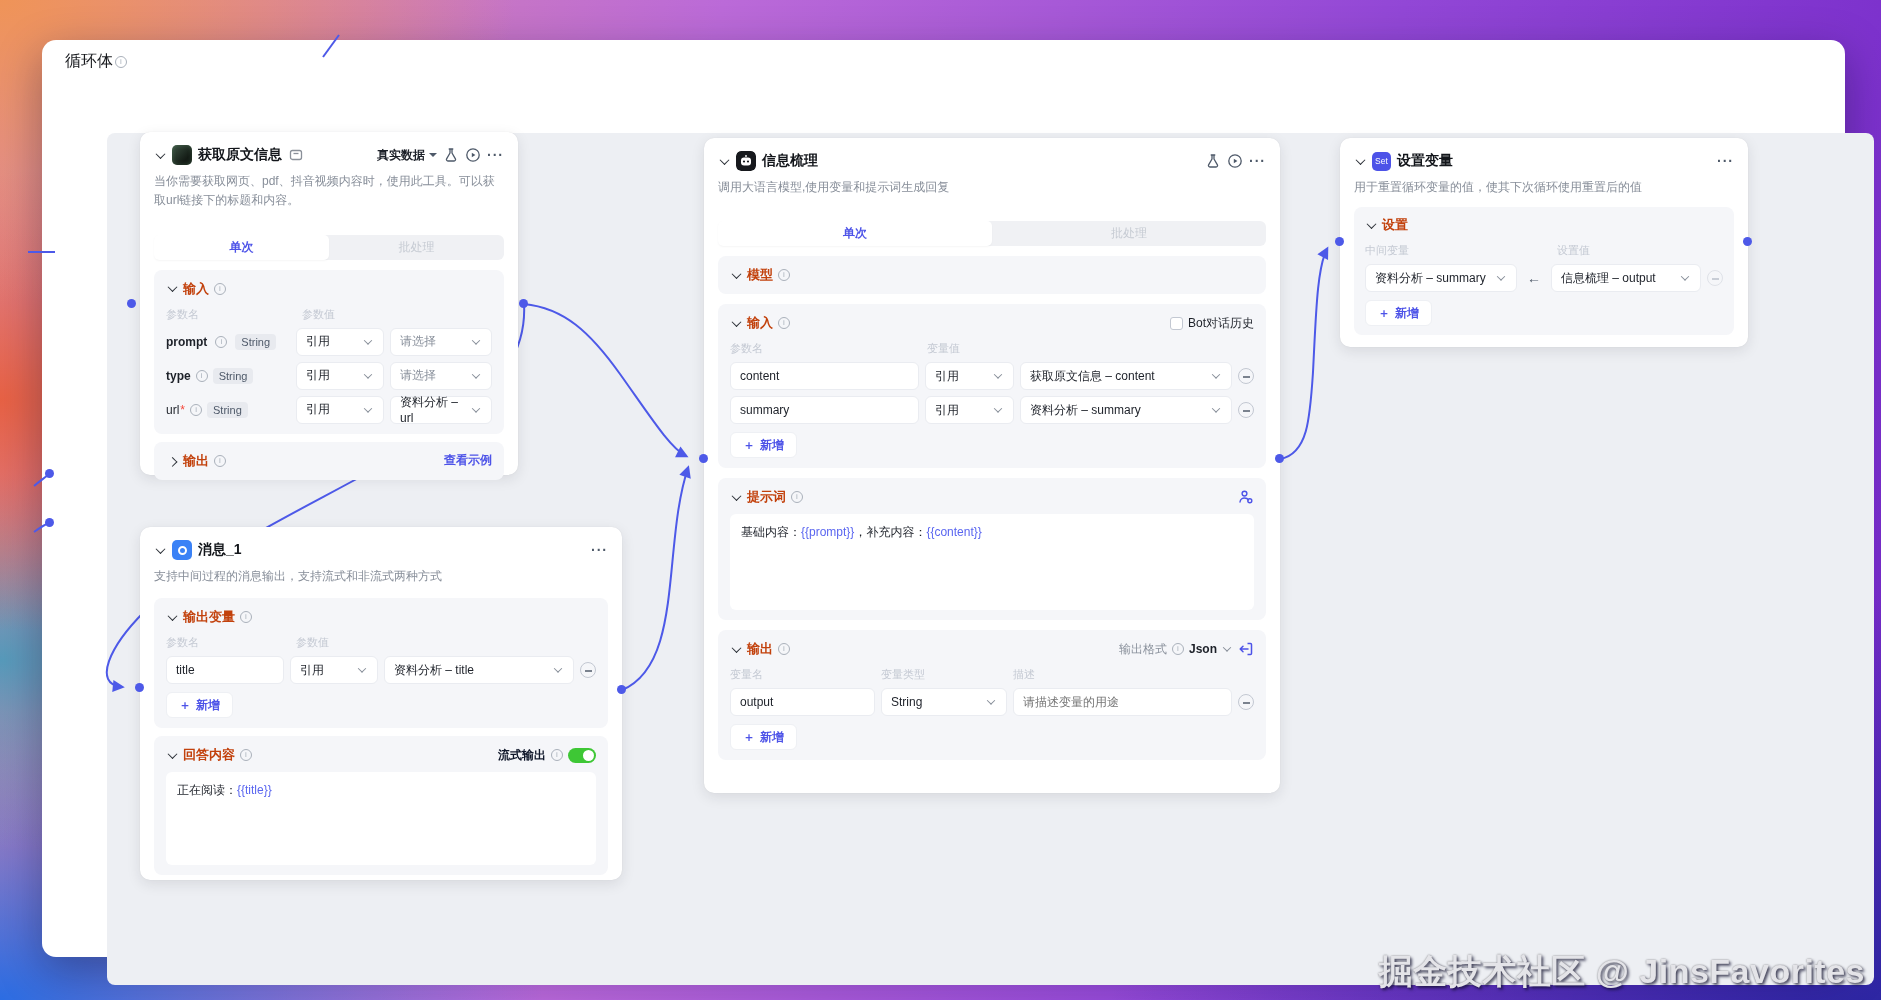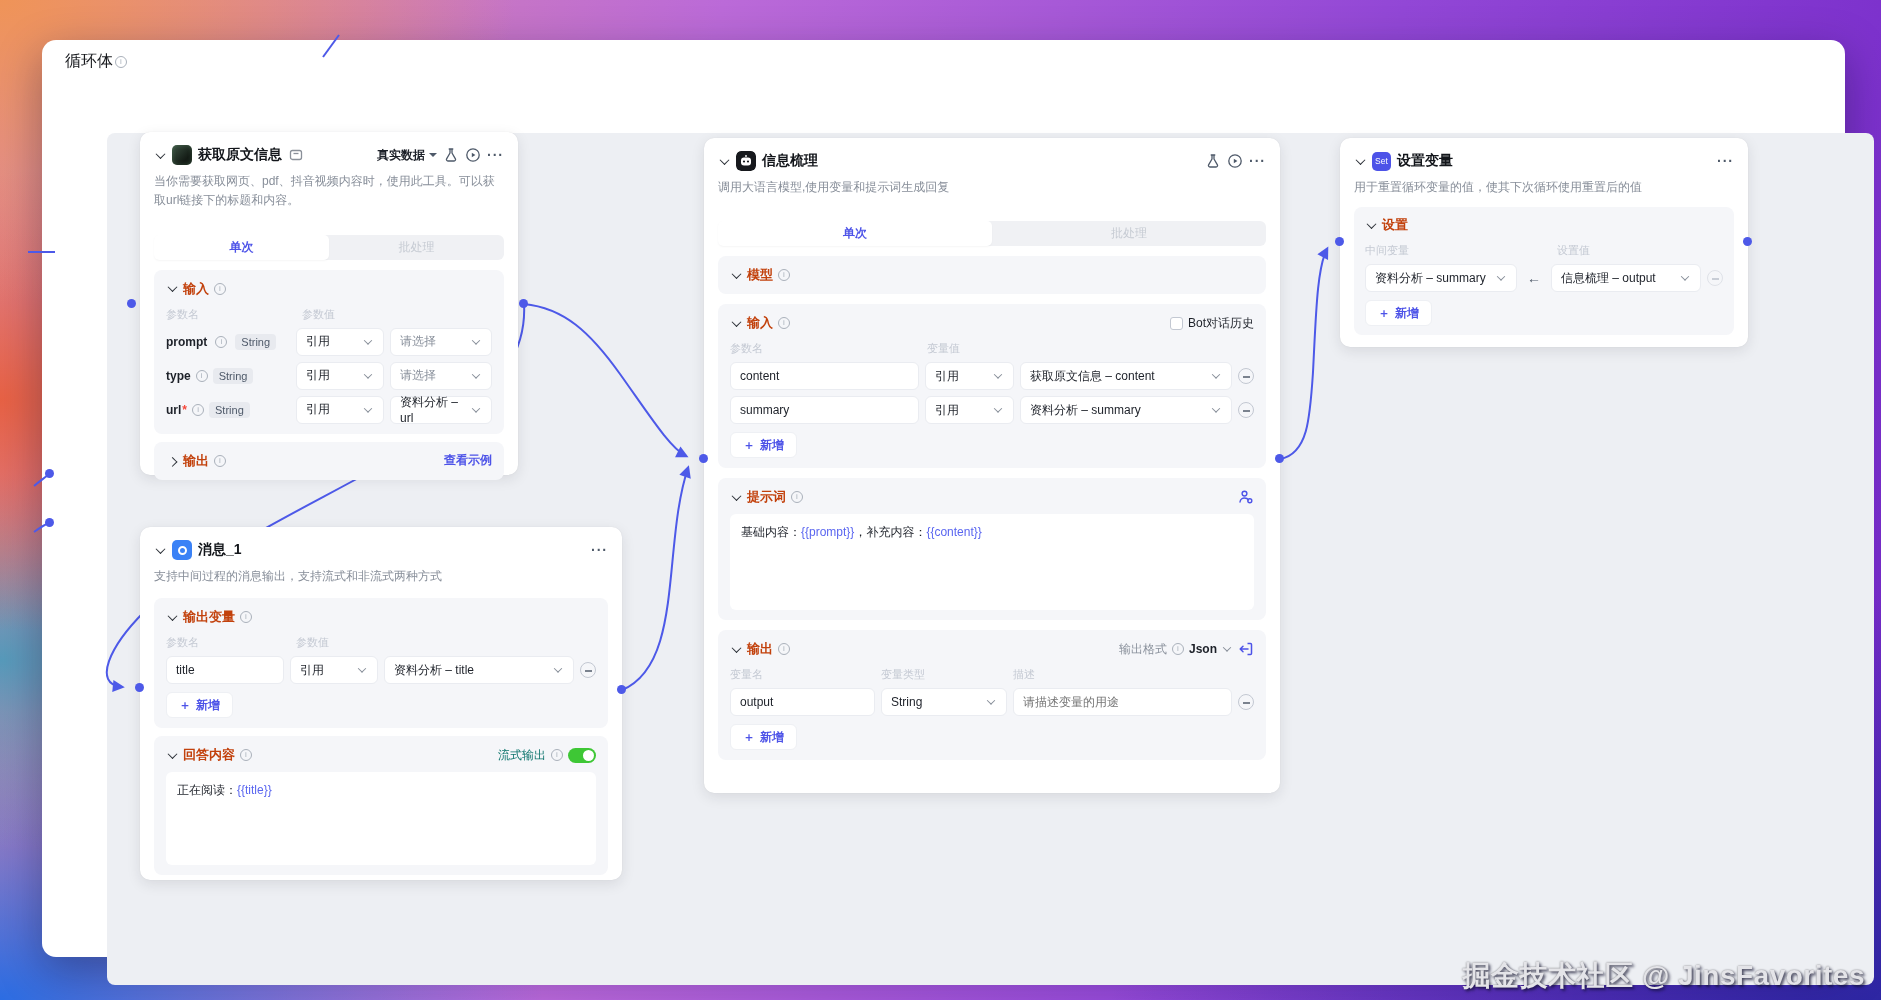--- a/index.html
+++ b/index.html
@@ -187,7 +187,7 @@
       </div>
       <div class="row">
         <div style="width:124px;display:flex;align-items:center;gap:5px">
-          <span style="font-weight:700"><span>url</span><span class="req">*</span></span>
+          <span style="font-weight:400"><span>url</span><span class="req">*</span></span>
           <i class="icon-info"></i>
           <span class="badge">String</span>
         </div>

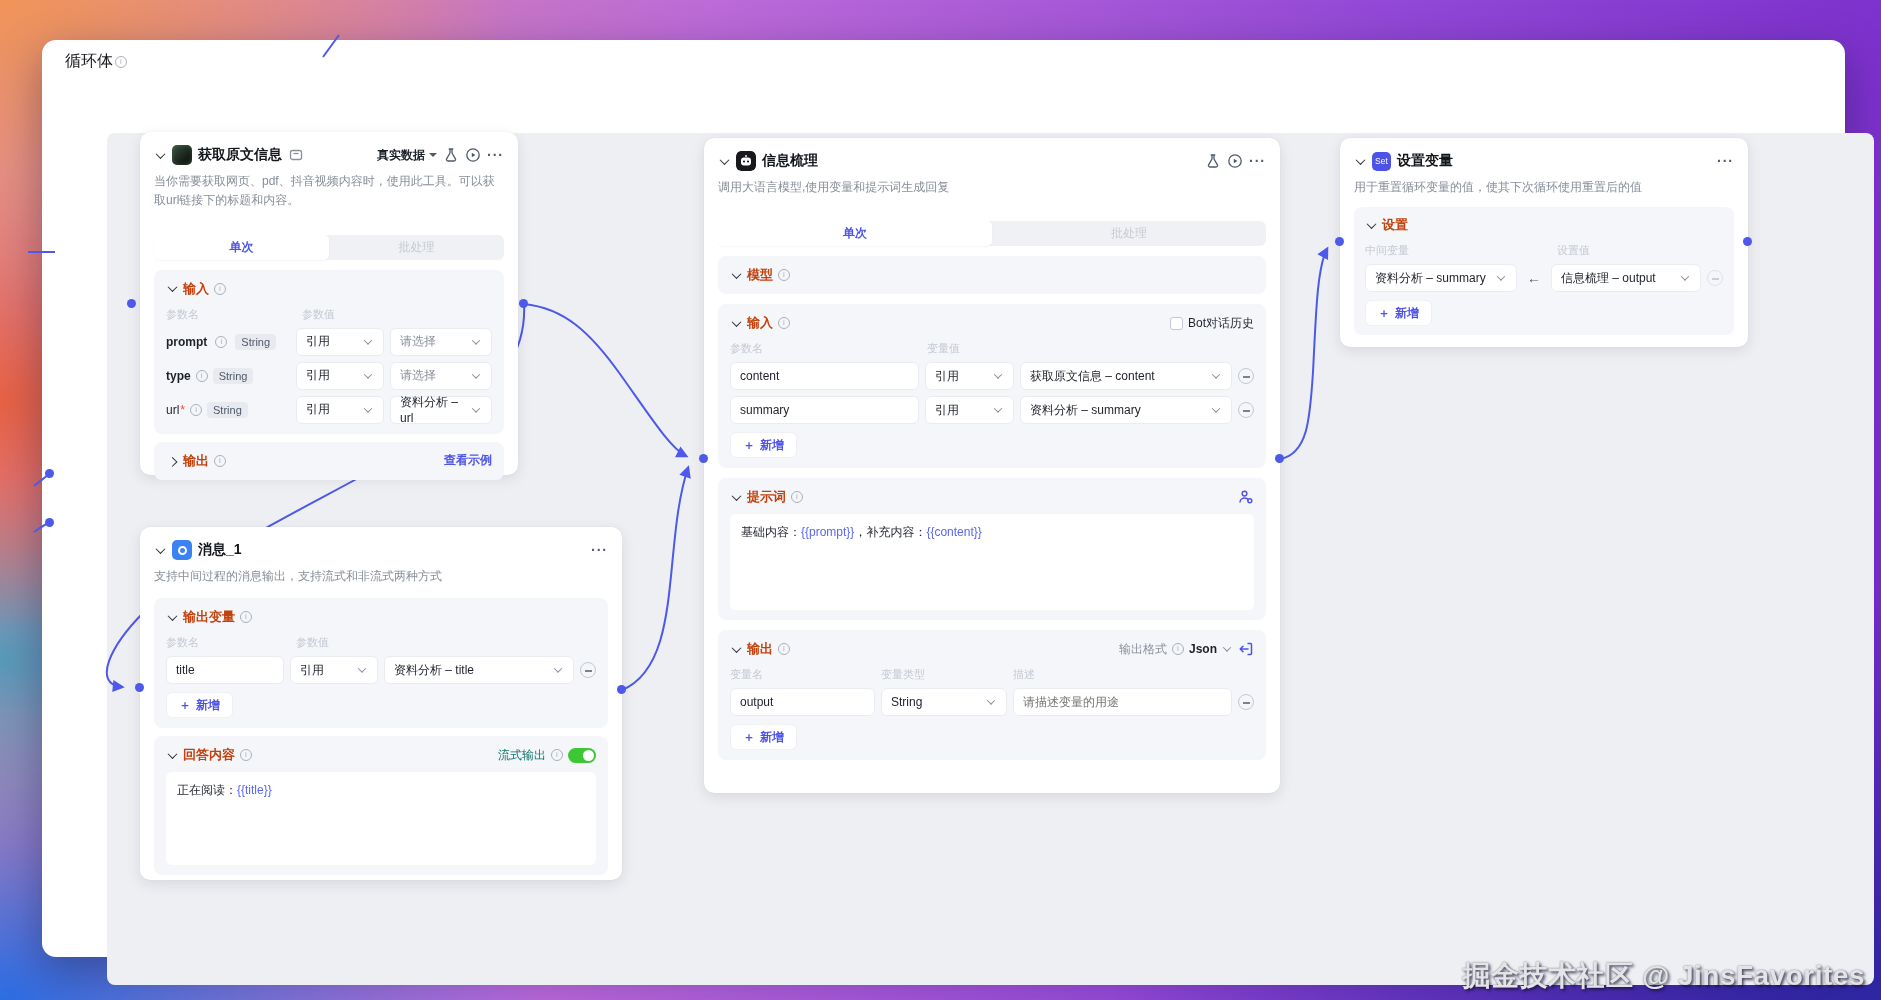--- a/index.html
+++ b/index.html
@@ -254,7 +254,7 @@
         <span class="ptitle">回答内容</span>
         <i class="icon-info"></i>
         <span class="spacer"></span>
-        <span style="font-weight:400;color:#0f766e">流式输出</span>
+        <span style="font-weight:700;color:#0f172a">流式输出</span>
         <i class="icon-info"></i>
         <span class="toggle"></span>
       </div>

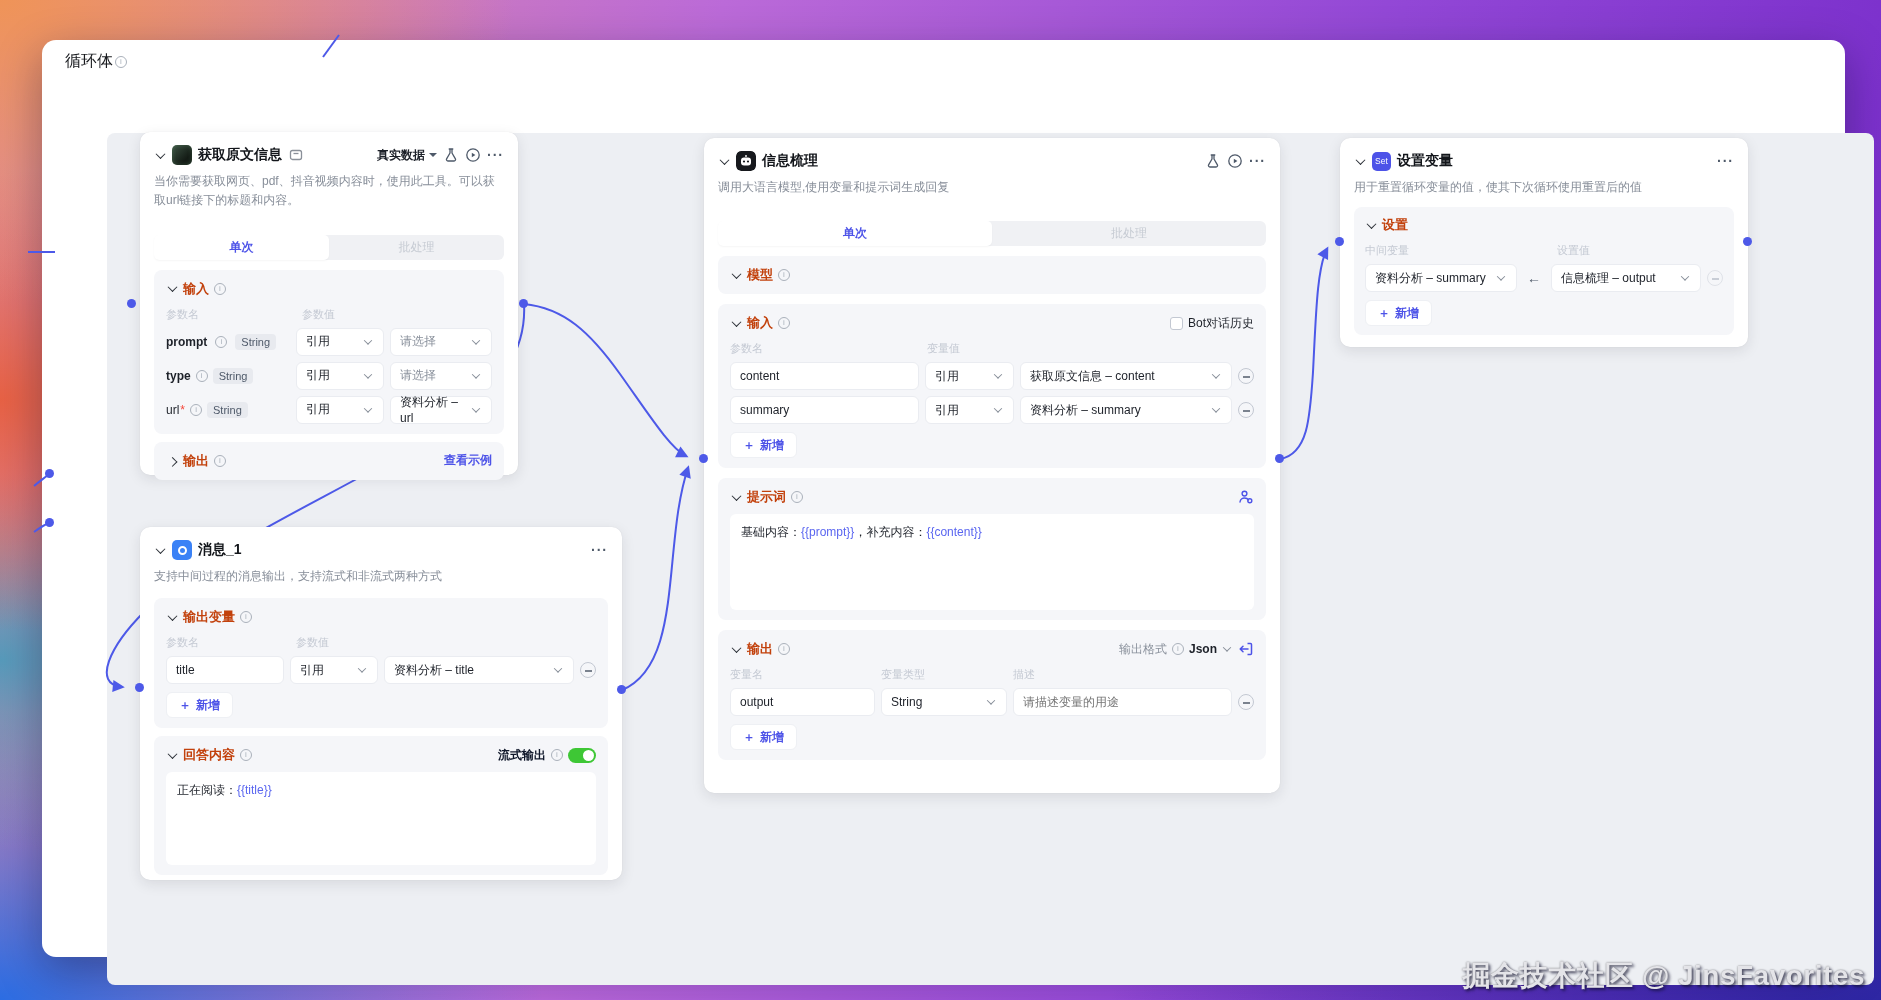--- a/index.html
+++ b/index.html
@@ -72,7 +72,7 @@
   .toggle{width:28px;height:15px;border-radius:8px;background:#3ec735;position:relative;flex:none}
   .toggle::after{content:"";position:absolute;right:2px;top:2px;width:11px;height:11px;border-radius:50%;background:#fff}
   .nicon{width:20px;height:20px;border-radius:5px;flex:none}
-  .watermark{position:absolute;right:16px;bottom:5px;z-index:10;font-size:28px;font-weight:600;color:#e4e4e8;
+  .watermark{position:absolute;right:16px;bottom:5px;z-index:10;font-size:34px;font-weight:600;color:#e4e4e8;
     letter-spacing:.5px;text-shadow:2px 2px 3px rgba(15,15,45,.7),0 0 2px rgba(0,0,0,.45)}
 </style>
 </head>

